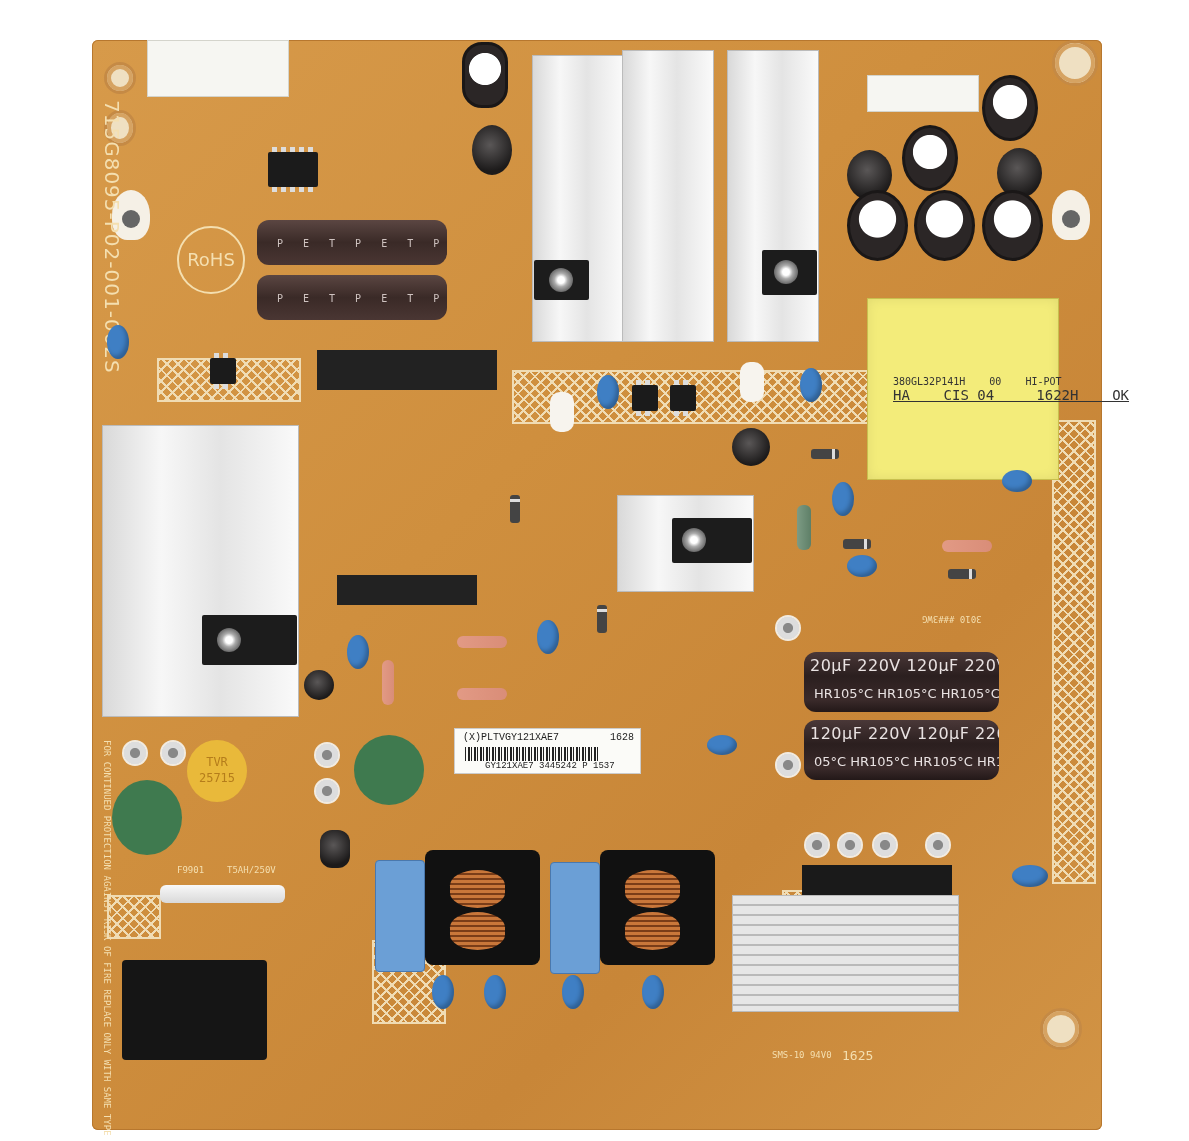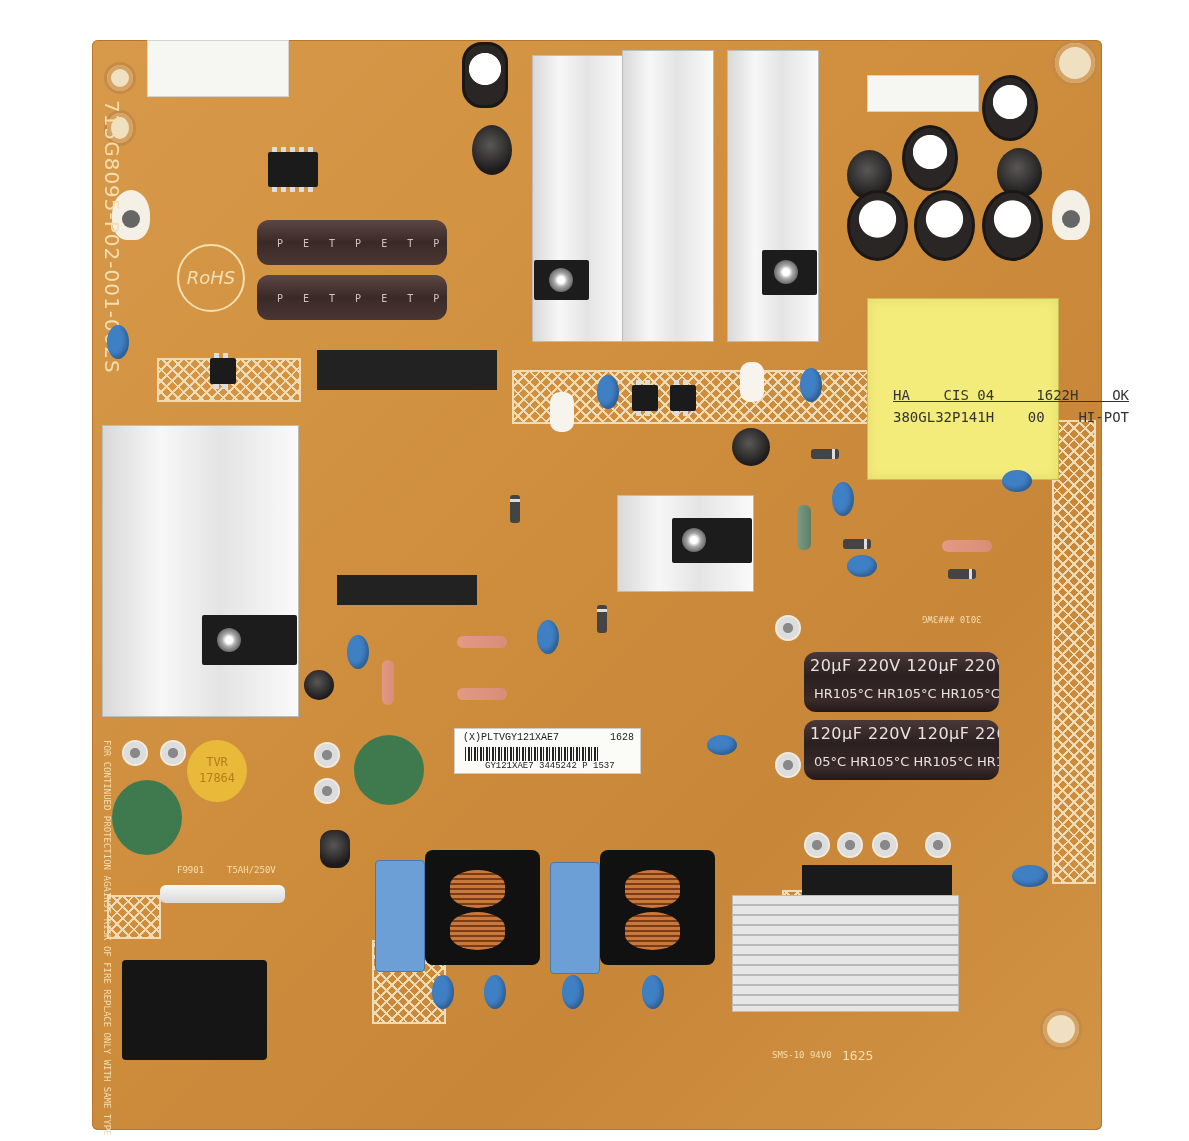--- a/index.html
+++ b/index.html
@@ -60,7 +60,7 @@
   <div class="lug" style="left:960px;top:150px;"></div>
 
   <div class="vert" style="left:32px;top:60px;">715G8095-P02-001-002S</div>
-  <div class="rohs" style="left:85px;top:204px;font-style:italic;">RoHS</div>
+  <div class="rohs" style="left:85px;top:186px;">RoHS</div>
   <div class="vert-small" style="left:20px;top:700px;">FOR CONTINUED PROTECTION AGAINST RISK OF FIRE REPLACE ONLY WITH SAME TYPE AND RATING OF FUSE</div>
 
   <div class="connector" style="left:55px;top:0px;width:140px;height:55px;"></div>

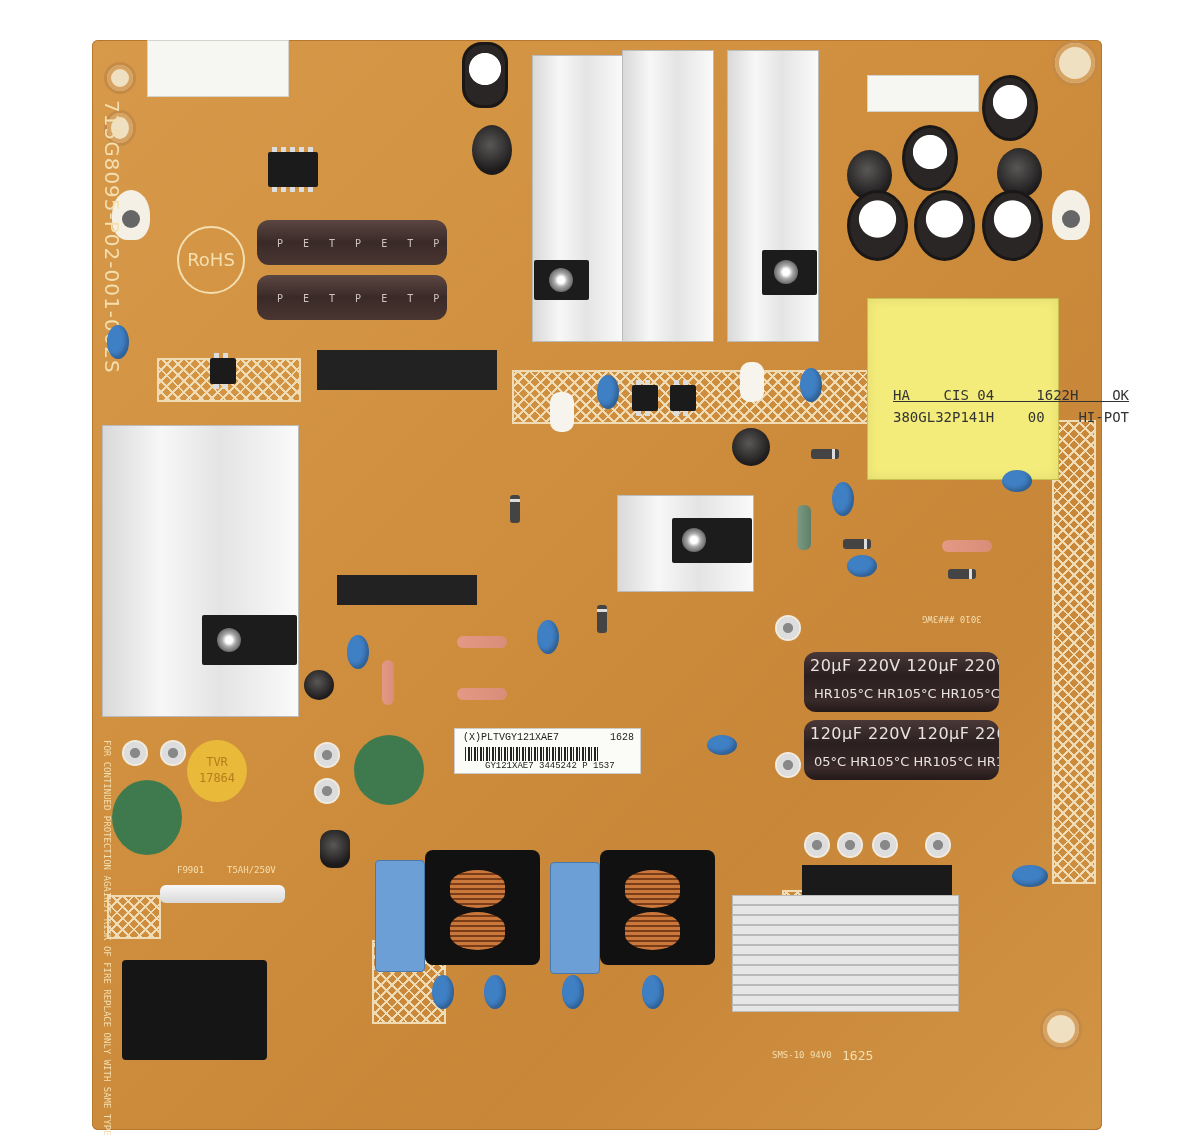--- a/index.html
+++ b/index.html
@@ -111,7 +111,7 @@
   <div class="abs" style="left:245px;top:535px;width:140px;height:30px;background:#222;"></div>
 
   <div class="transformer" style="left:775px;top:258px;width:190px;height:180px;">
-    <div class="tlabel" style="left:25px;top:75px;font-size:14px;margin-top:36px;">380GL32P141H    00    HI-POT</div>
+    <div class="tlabel" style="left:25px;top:75px;font-size:10px;">380GL32P141H    00    HI-POT</div>
     <div class="tlabel" style="left:25px;top:89px;font-size:14px;text-decoration:underline;">HA    CIS 04     1622H    OK</div>
   </div>
 

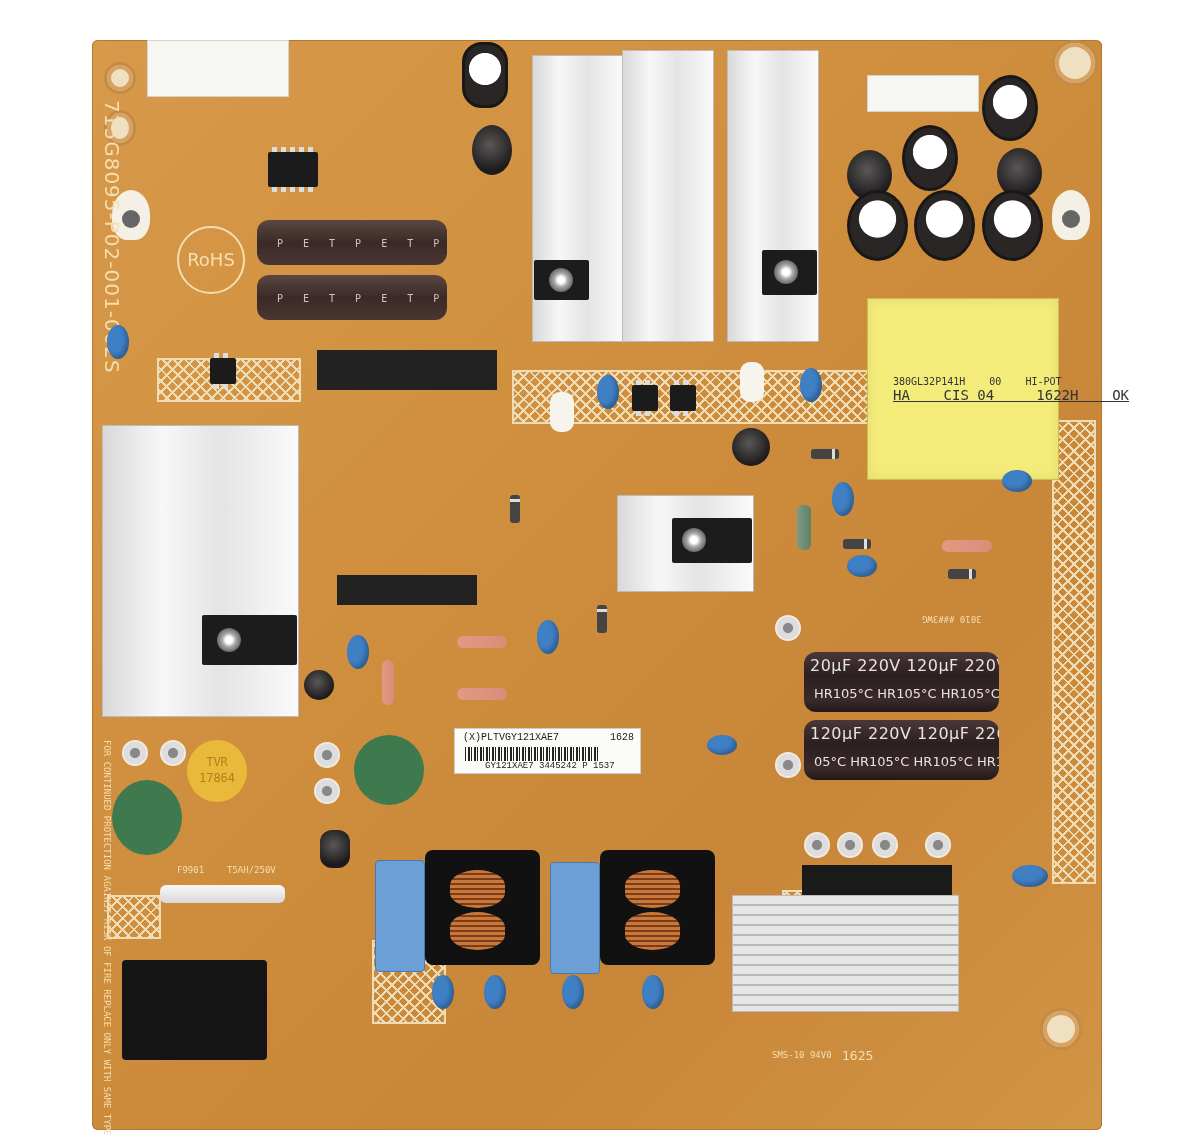--- a/index.html
+++ b/index.html
@@ -177,7 +177,7 @@
   <div class="varistor" style="left:20px;top:740px;width:70px;height:75px;background:#3f7a4f;"></div>
   <div class="varistor" style="left:95px;top:700px;width:60px;height:62px;background:#e9b93a;color:#b57d1b;font-size:12px;text-align:center;line-height:16px;">
     <div style="margin-top:14px;">TVR</div>
-    <div>17864</div>
+    <div>25715</div>
   </div>
   <div class="varistor" style="left:262px;top:695px;width:70px;height:70px;background:#3f7a4f;"></div>
 

